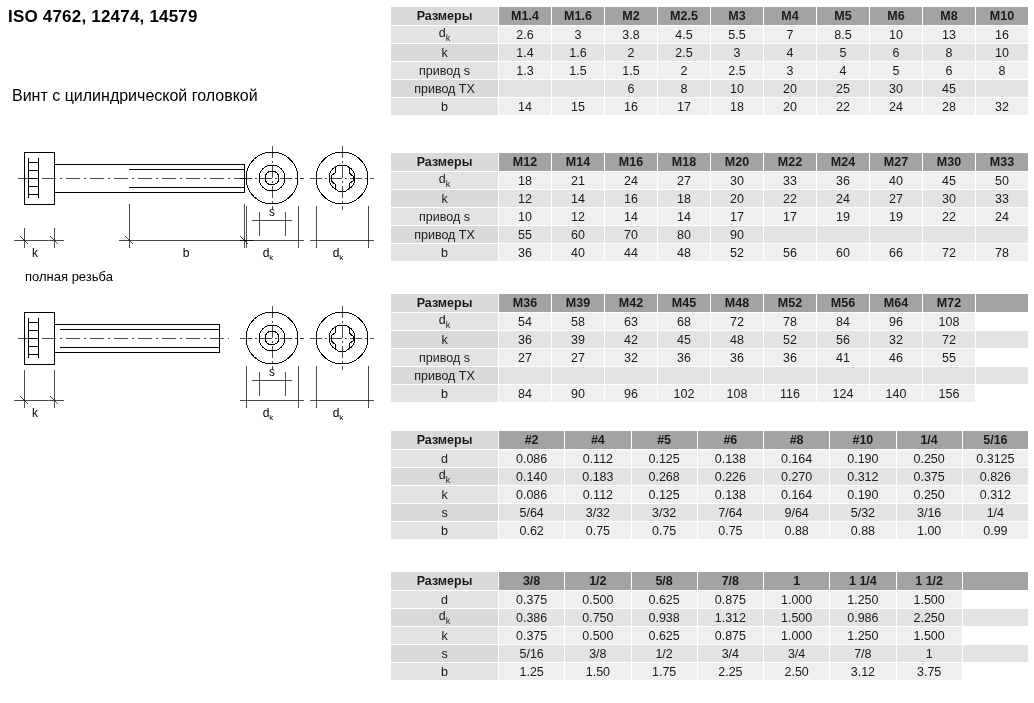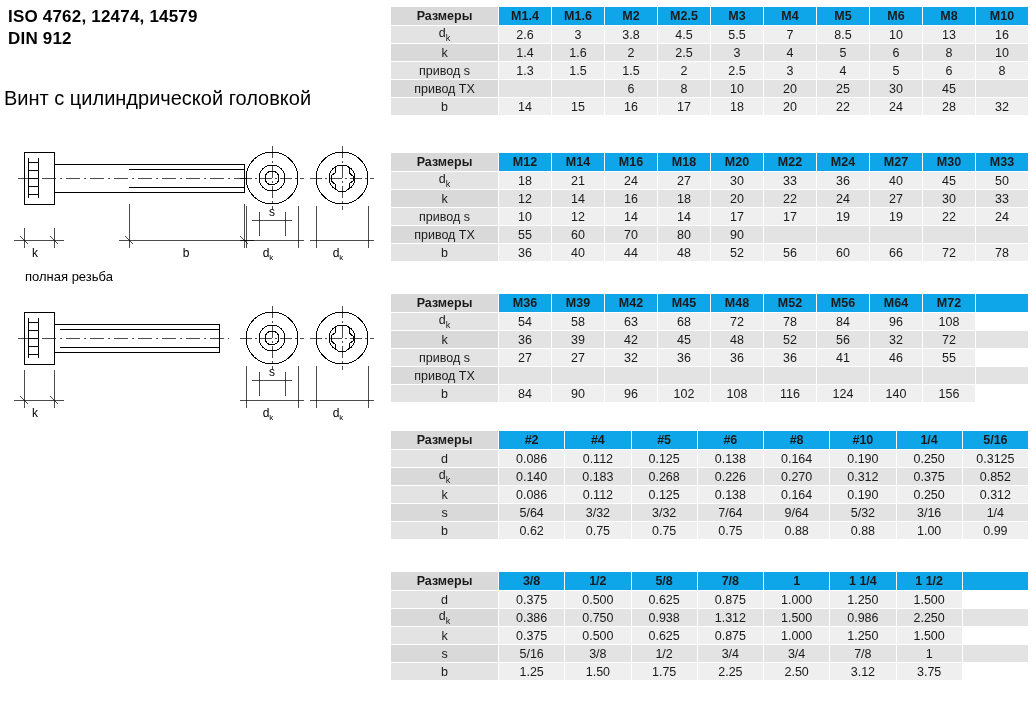--- a/index.html
+++ b/index.html
@@ -91,7 +91,7 @@
     white-space: nowrap;
   }
   table.dim thead th {
-    background: #0ea5e9;
+    background: #a3a3a3;
     font-weight: bold;
     height: 18px;
   }

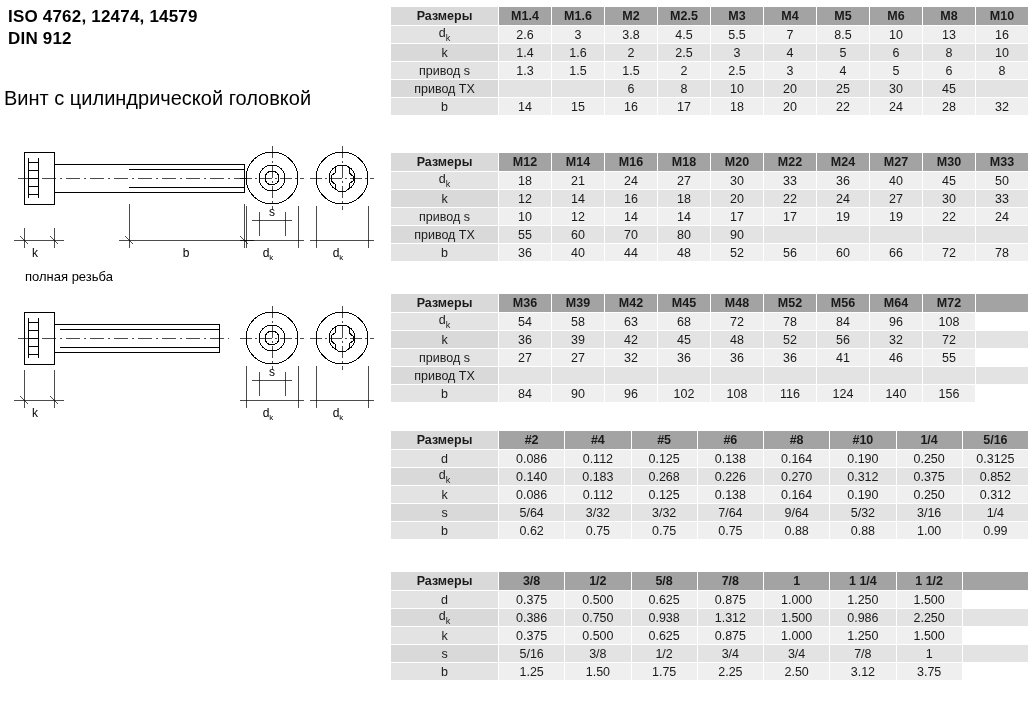--- a/index.html
+++ b/index.html
@@ -134,7 +134,6 @@
 
     <div class="title-block">
       <div class="title-line">ISO 4762, 12474, 14579</div>
-      <div class="title-line">DIN 912</div>
     </div>
 
     <div class="subtitle">Винт с цилиндрической головкой</div>

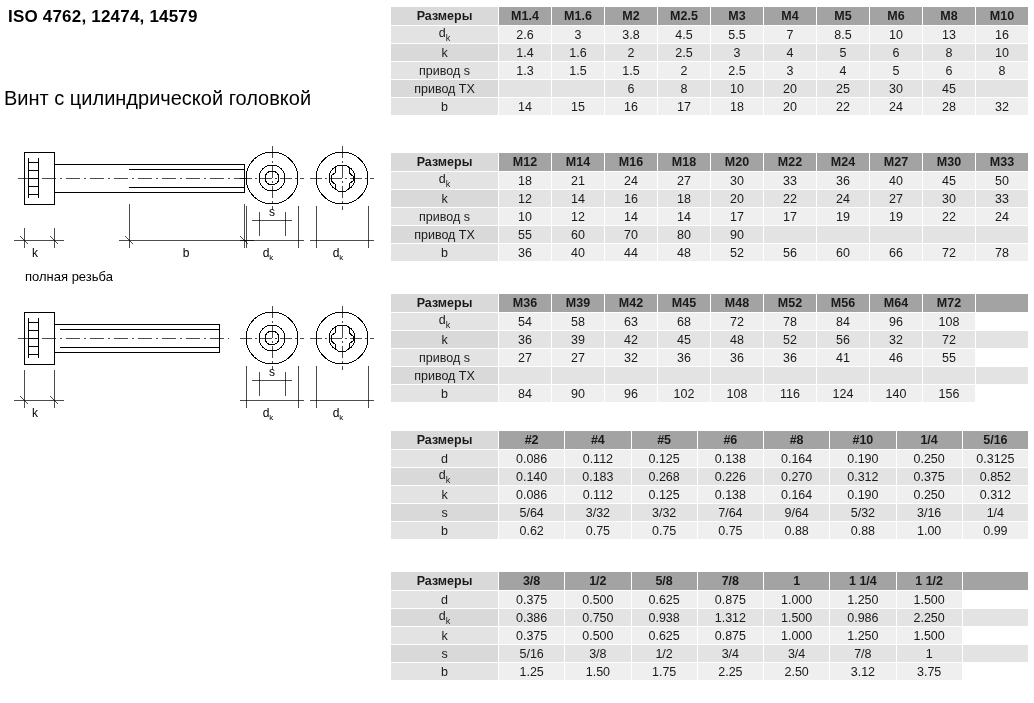--- a/index.html
+++ b/index.html
@@ -43,9 +43,9 @@
   }
   .subtitle {
     position: absolute;
-    left: 4px;
+    left: 12px;
     top: 87px;
-    font-size: 20px;
+    font-size: 16px;
     font-weight: normal;
     color: #000;
   }

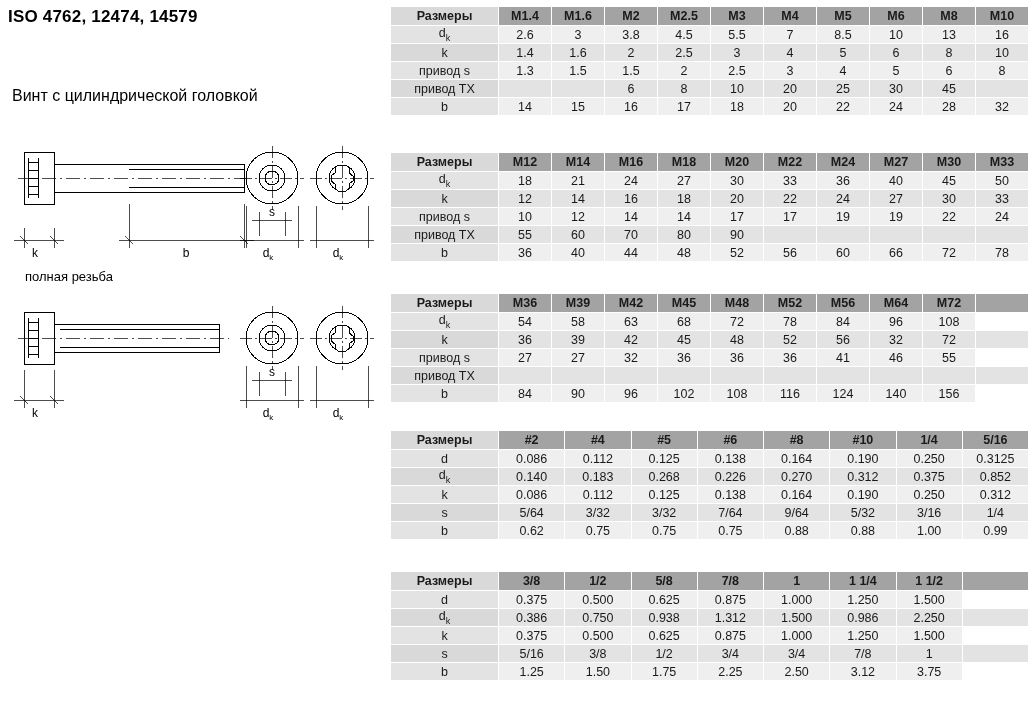--- a/index.html
+++ b/index.html
@@ -605,7 +605,7 @@
               <td>0.270</td>
               <td>0.312</td>
               <td>0.375</td>
-              <td>0.852</td>
+              <td>0.826</td>
             </tr>
             <tr>
               <td class="label">k</td>

